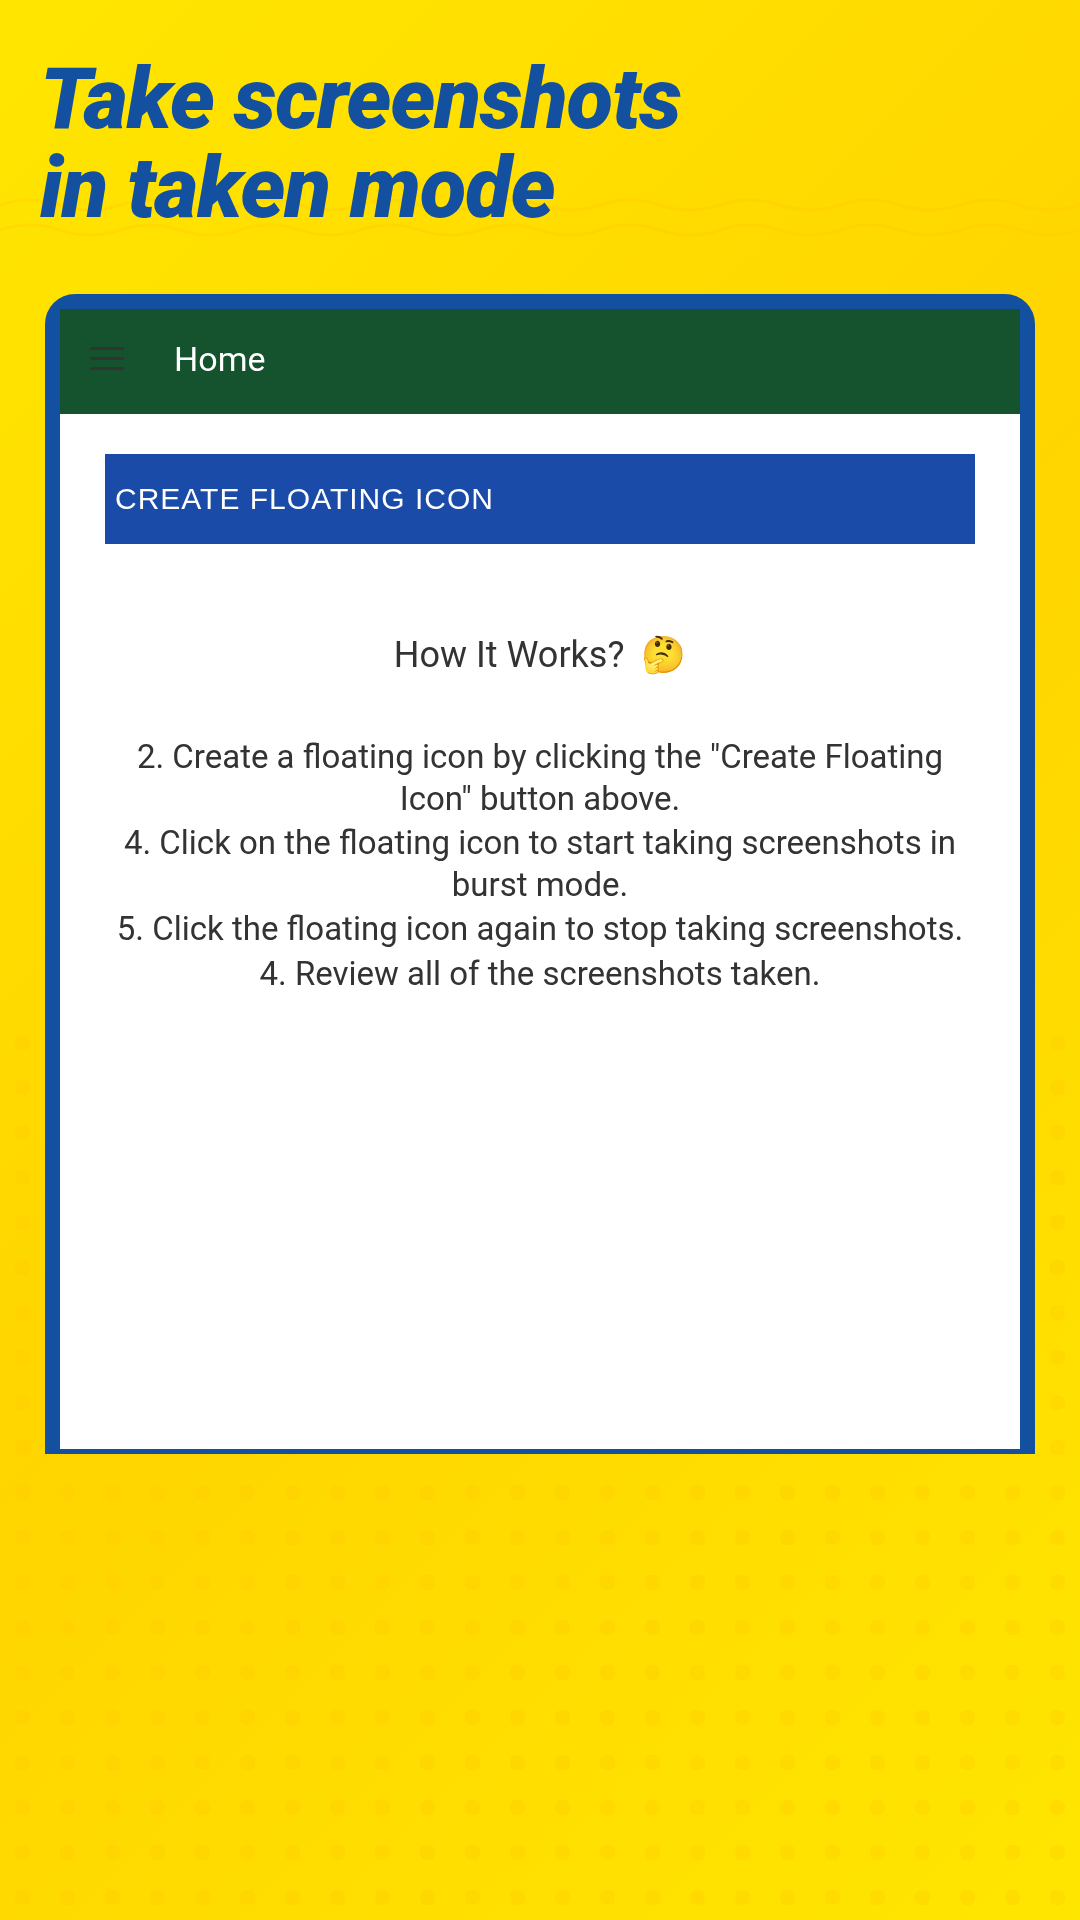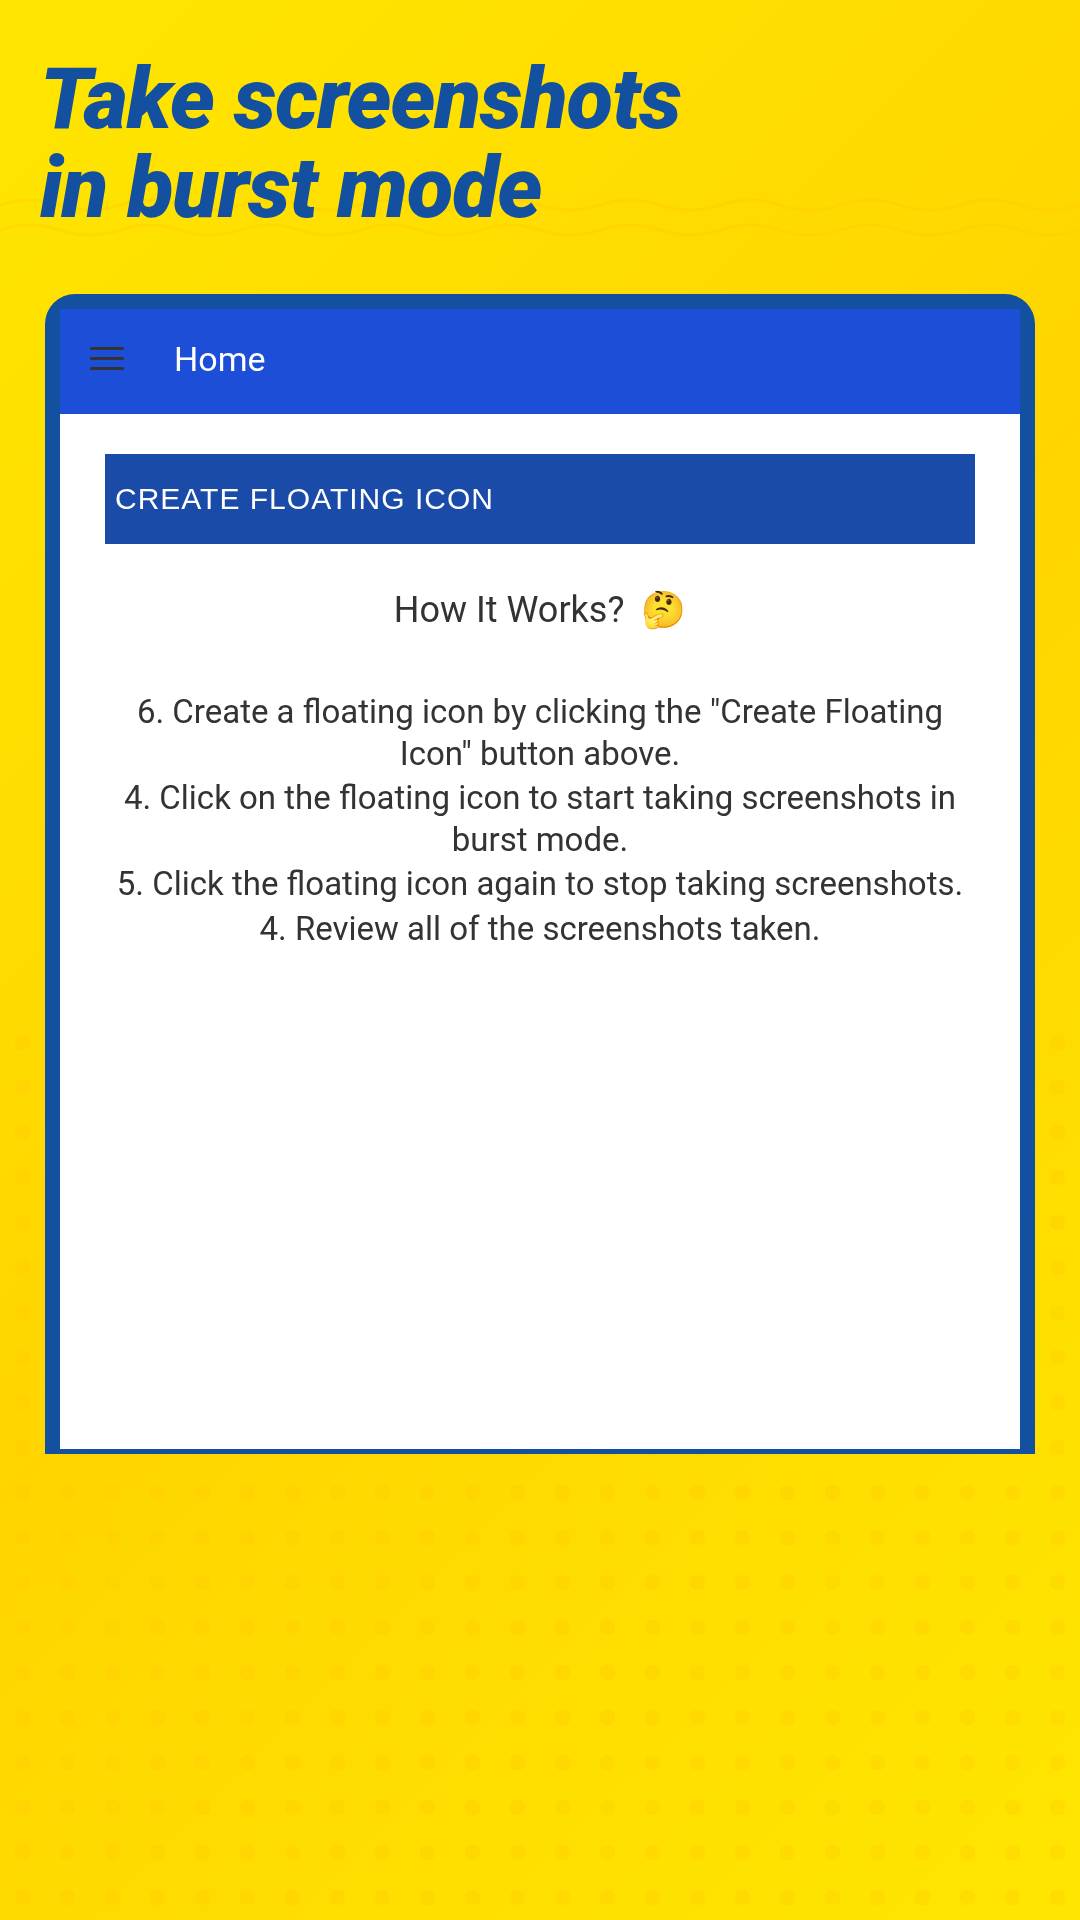--- a/index.html
+++ b/index.html
@@ -164,7 +164,7 @@
 
 <div class="hero-title">
   <div>Take screenshots</div>
-  <div>in burst mode</div>
+  <div>in taken mode</div>
 </div>
 
 <div class="phone-frame">

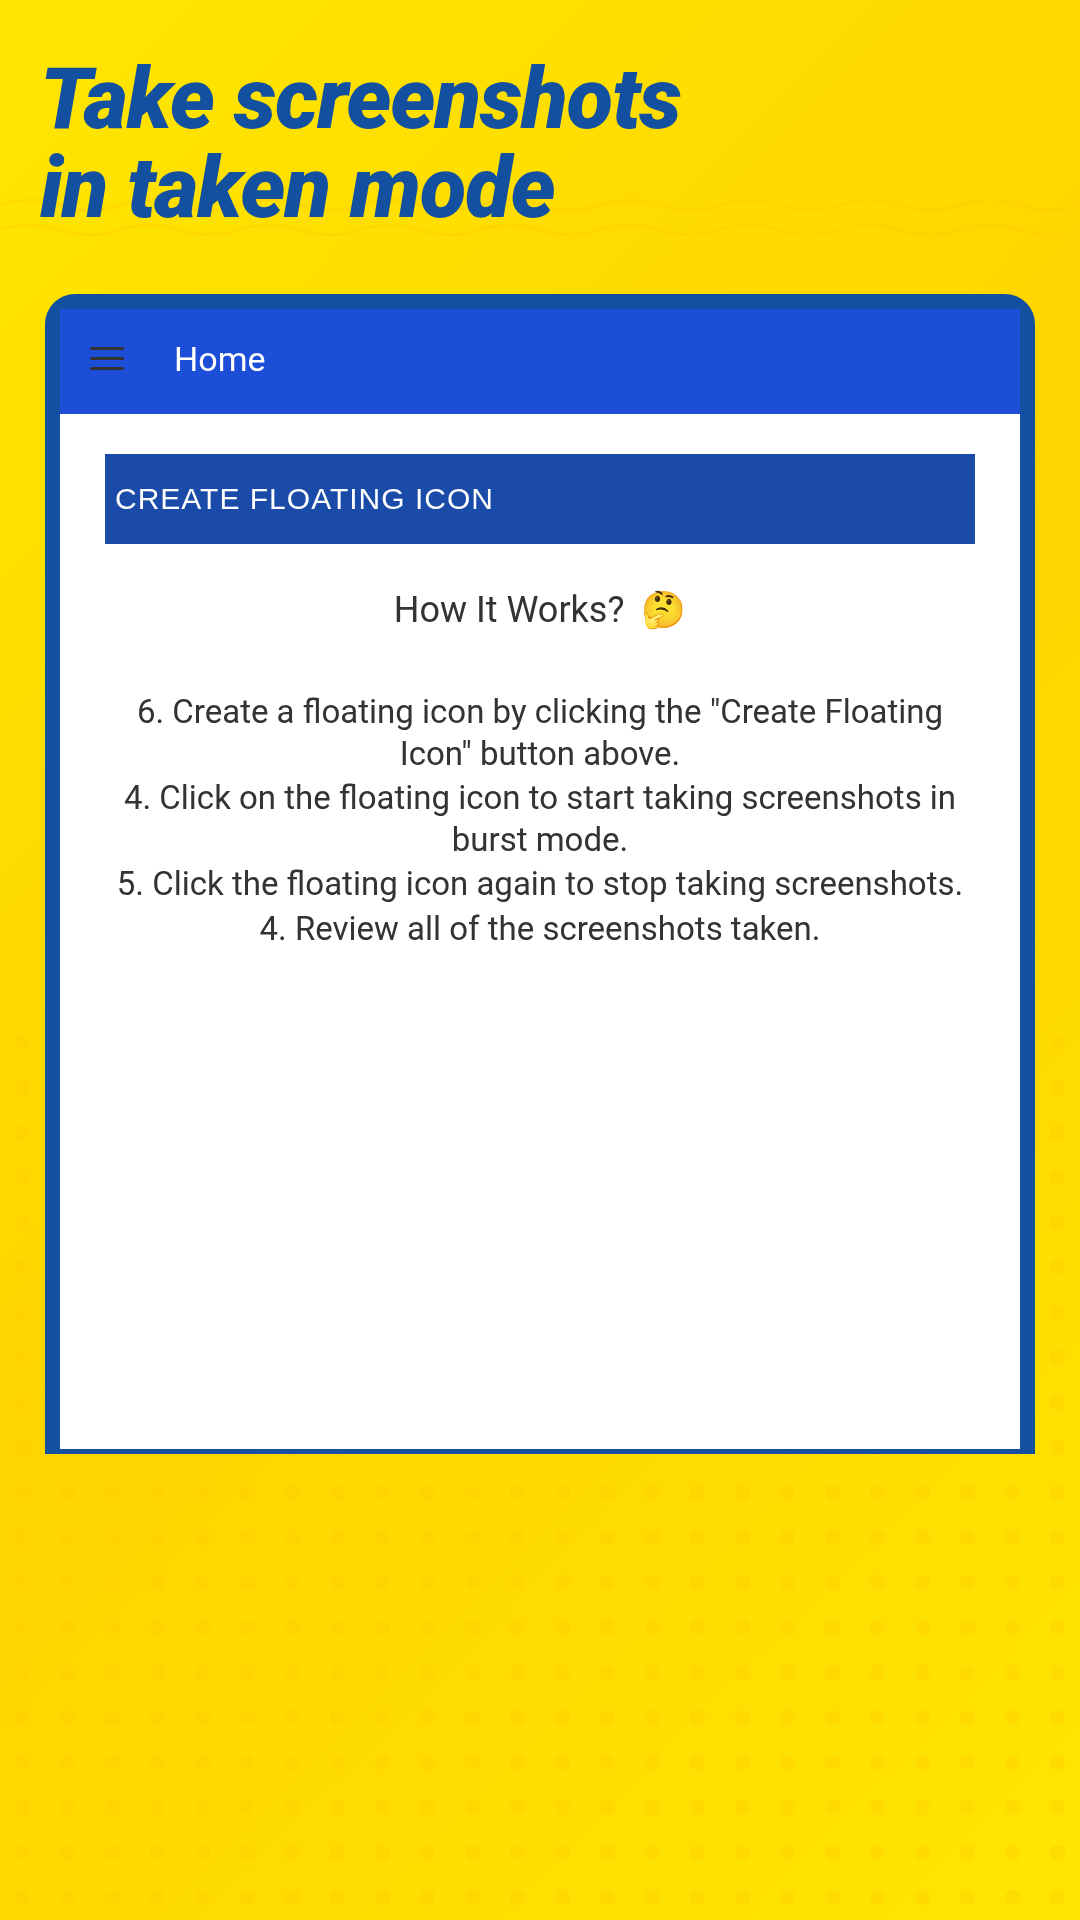--- a/index.html
+++ b/index.html
@@ -69,7 +69,7 @@
     }
     
     .app-header {
-      background: #1d4ed8;
+      background: #14532d;
       display: flex;
       align-items: center;
       padding: 30px 30px 35px 30px;

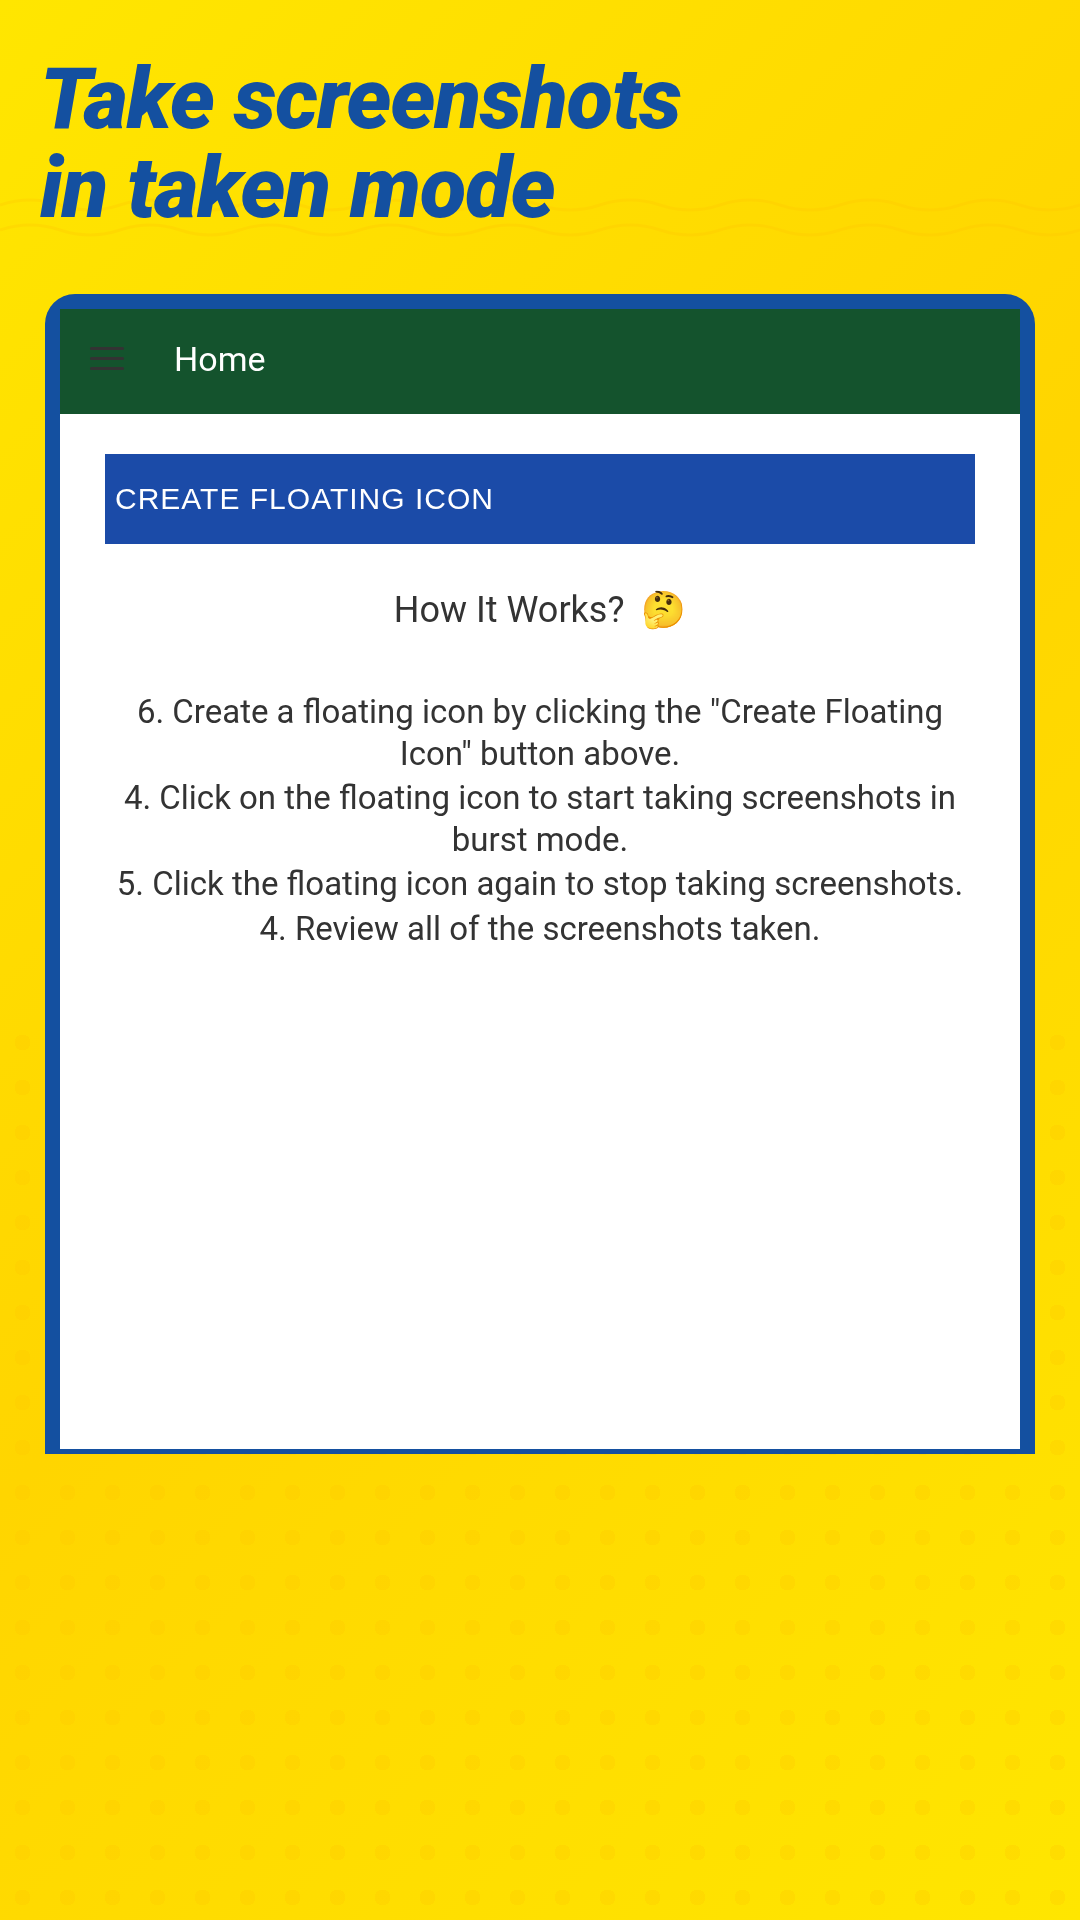--- a/index.html
+++ b/index.html
@@ -117,7 +117,7 @@
     }
     
     .how-it-works {
-      margin-top: 45px;
+      margin-top: 90px;
       text-align: center;
     }
     

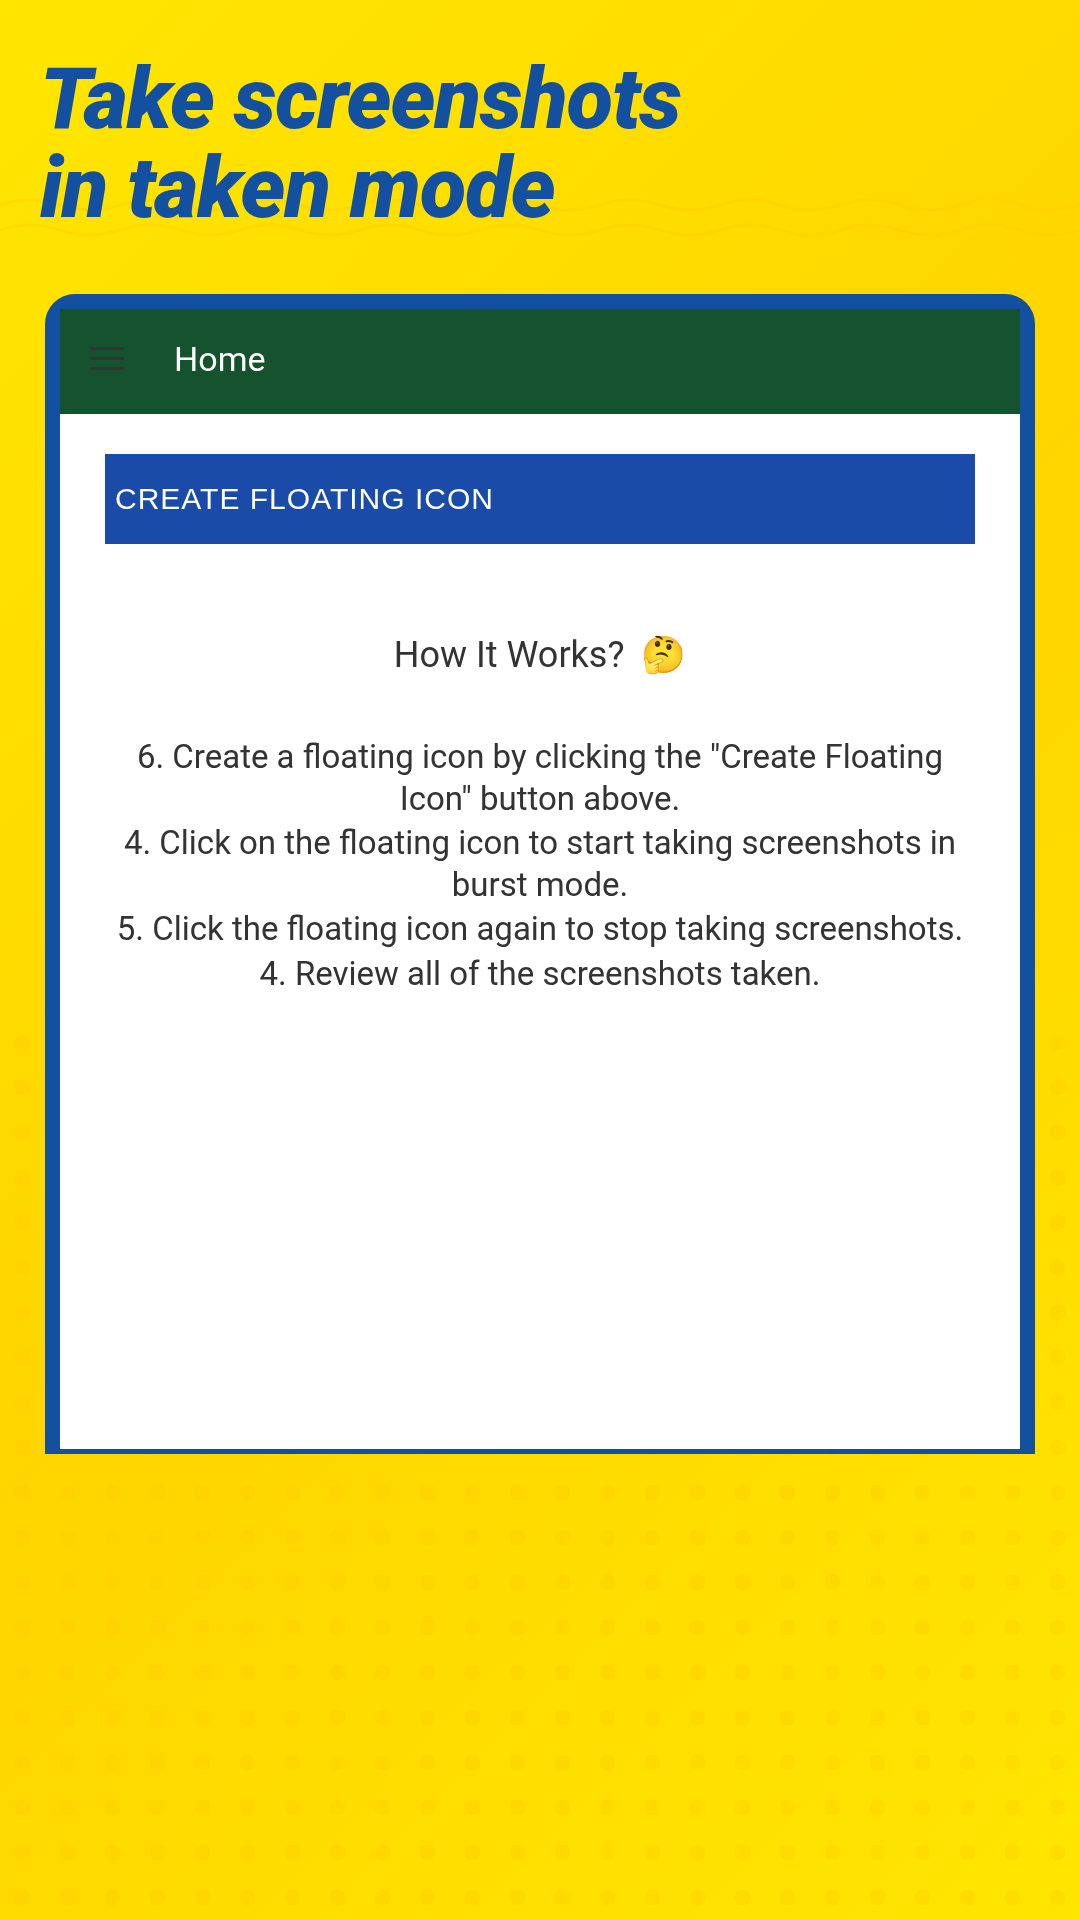--- a/index.html
+++ b/index.html
@@ -187,7 +187,7 @@
       </div>
 
       <div class="steps">
-        <div class="step">6. Create a floating icon by clicking the "Create Floating Icon" button above.</div>
+        <div class="step">2. Create a floating icon by clicking the "Create Floating Icon" button above.</div>
         <div class="step">4. Click on the floating icon to start taking screenshots in burst mode.</div>
         <div class="step">5. Click the floating icon again to stop taking screenshots.</div>
         <div class="step">4. Review all of the screenshots taken.</div>

